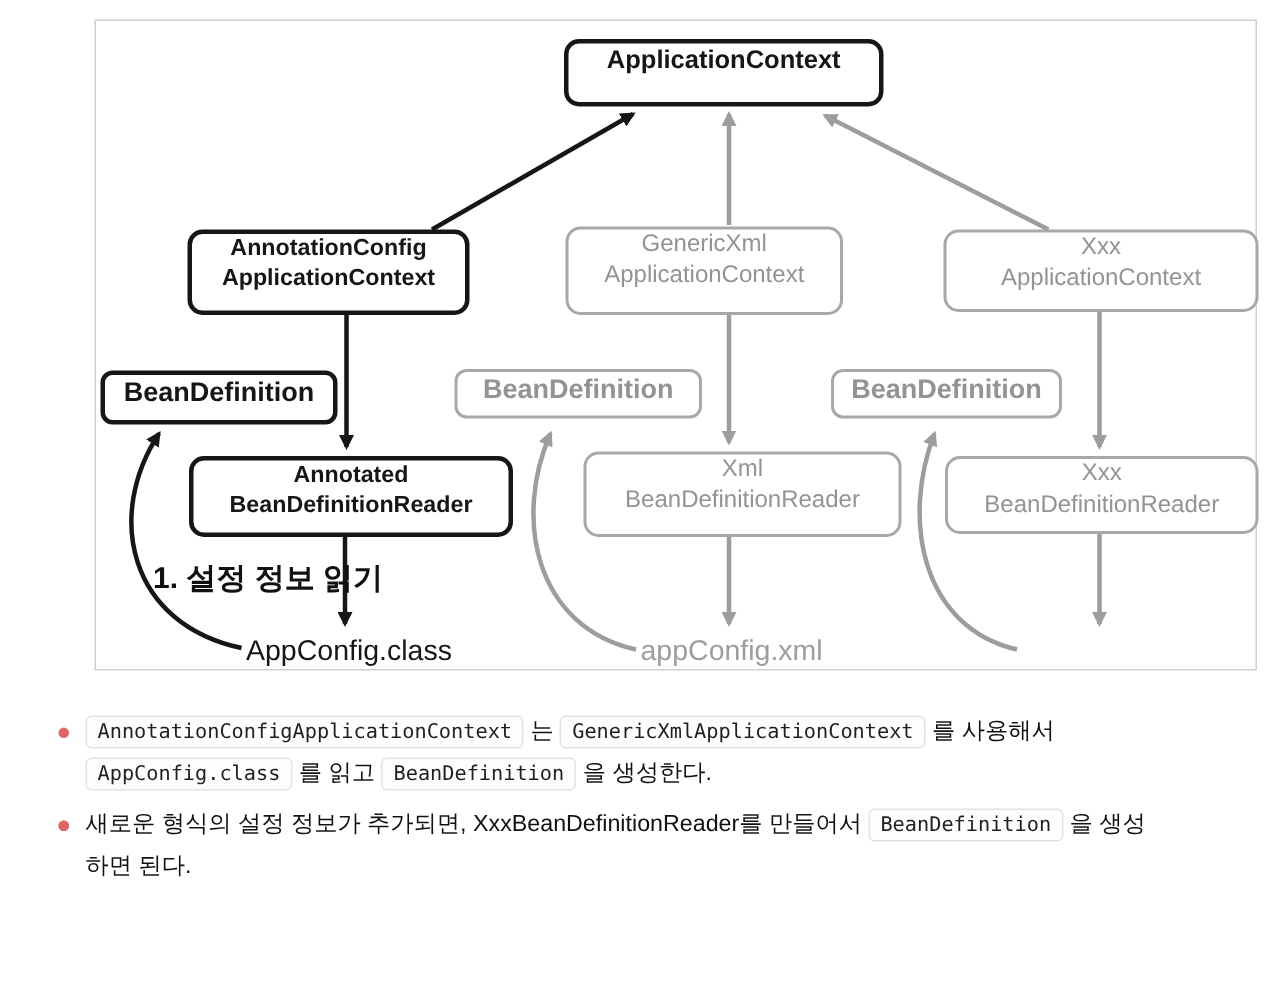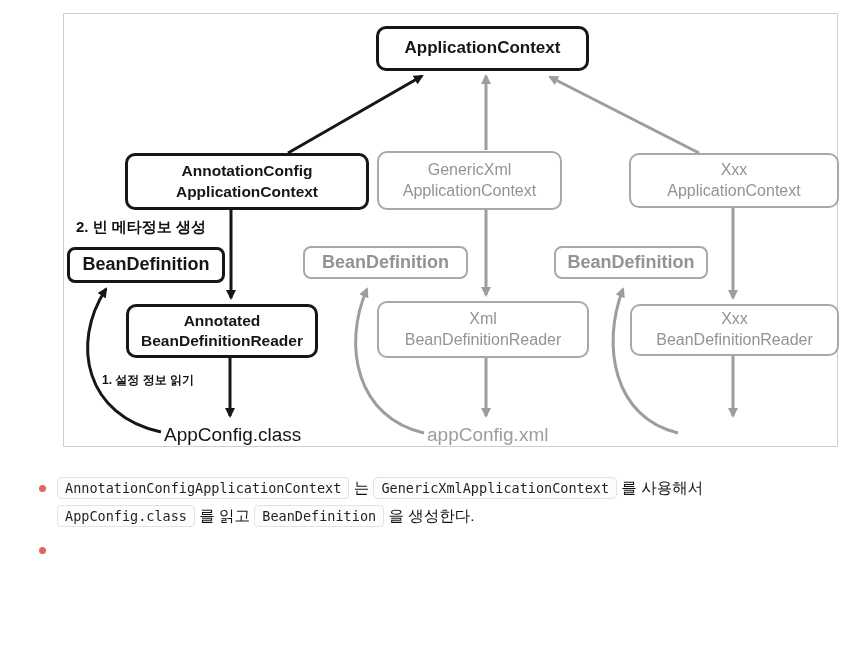--- a/index.html
+++ b/index.html
@@ -15,7 +15,7 @@
   .arrow-layer{position:absolute;left:0;top:0;width:775px;height:434px;pointer-events:none;}
   .node{
     position:absolute;background:#ffffff;box-sizing:border-box;
-    display:flex;flex-direction:column;align-items:center;justify-content:center;
+    display:flex;flex-direction:column;align-items:center;
     text-align:center;z-index:2;line-height:1.3;
   }
   .node.black{border:3px solid #161616;border-radius:10px;color:#161616;font-weight:bold;}

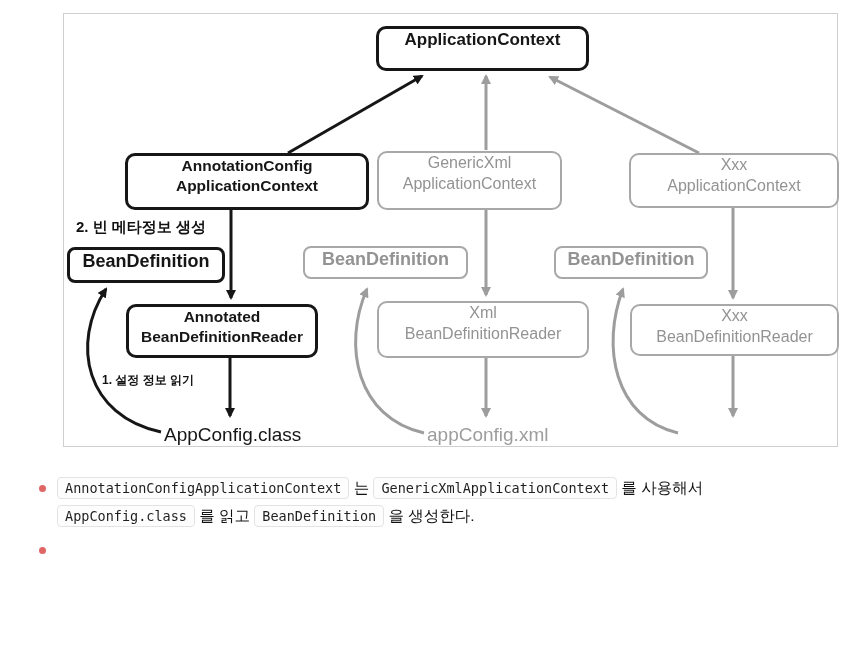--- a/index.html
+++ b/index.html
@@ -82,7 +82,7 @@
     <div class="ln">ApplicationContext</div>
   </div>
 
-  <div class="node black fs-two" style="left:61px;top:139px;width:244px;height:57px;">
+  <div class="node black fs-two" style="left:61px;top:139px;width:188px;height:57px;">
     <div class="ln">AnnotationConfig</div>
     <div class="ln">ApplicationContext</div>
   </div>

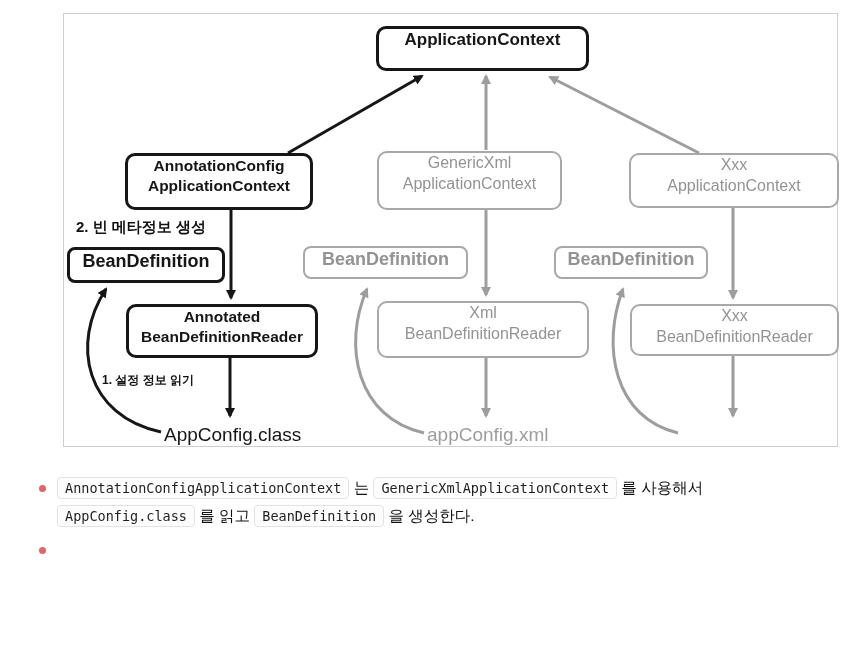--- a/index.html
+++ b/index.html
@@ -95,7 +95,6 @@
     <div class="ln">ApplicationContext</div>
   </div>
 
-  <div class="step-label" style="left:12px;top:204px;">2. 빈 메타정보 생성</div>
 
   <div class="node black fs-bd" style="left:3px;top:233px;width:158px;height:36px;border-radius:8px;">
     <div class="ln">BeanDefinition</div>

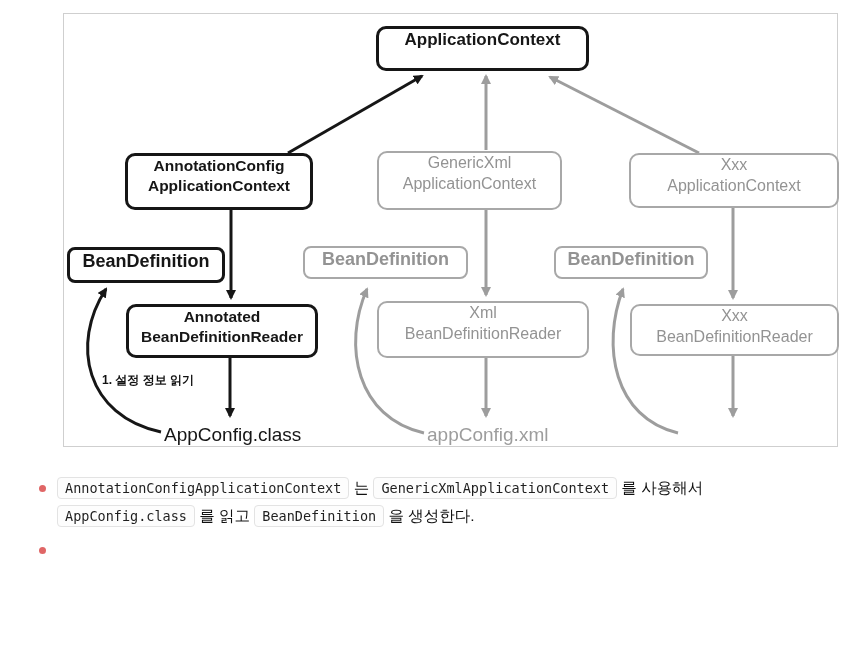--- a/index.html
+++ b/index.html
@@ -106,7 +106,7 @@
     <div class="ln">BeanDefinition</div>
   </div>
 
-  <div class="node black fs-two" style="left:62px;top:290px;width:192px;height:54px;">
+  <div class="node black fs-two" style="left:62px;top:290px;width:216px;height:54px;">
     <div class="ln">Annotated</div>
     <div class="ln">BeanDefinitionReader</div>
   </div>

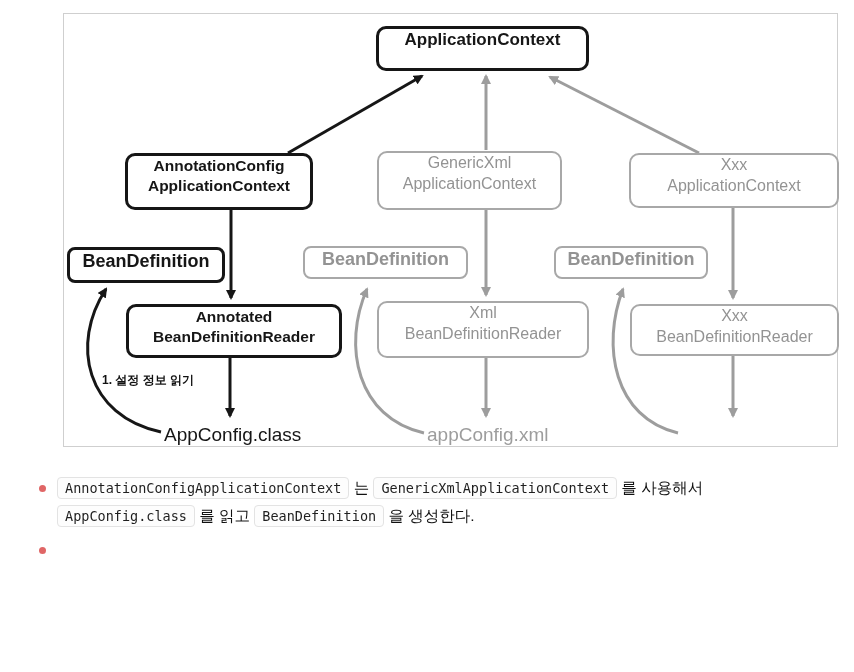--- a/index.html
+++ b/index.html
@@ -110,7 +110,7 @@
     <div class="ln">Annotated</div>
     <div class="ln">BeanDefinitionReader</div>
   </div>
-  <div class="node gray fs-two" style="left:313px;top:287px;width:212px;height:57px;font-size:16px;">
+  <div class="node gray fs-two" style="left:325px;top:287px;width:212px;height:57px;font-size:16px;">
     <div class="ln">Xml</div>
     <div class="ln">BeanDefinitionReader</div>
   </div>

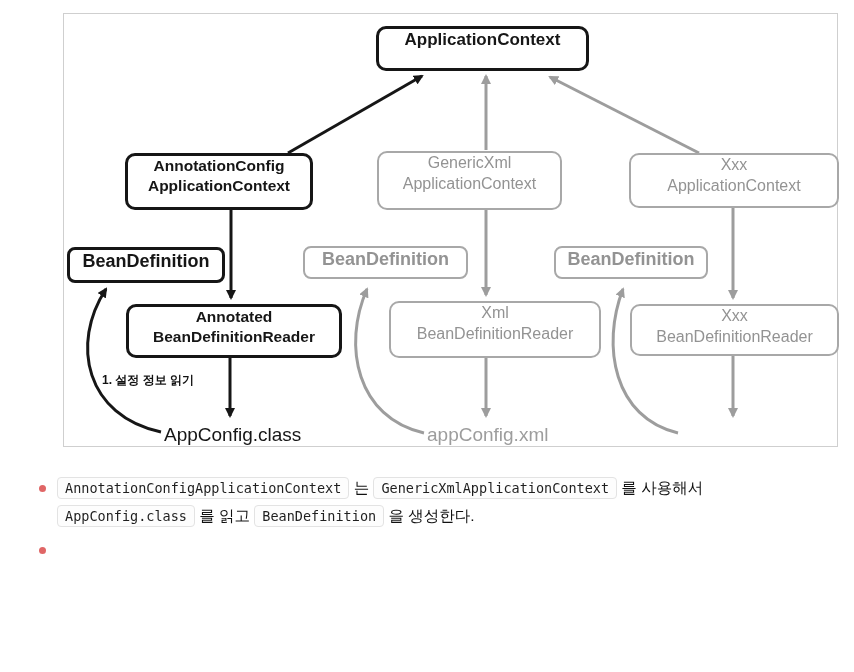--- a/index.html
+++ b/index.html
@@ -119,7 +119,7 @@
     <div class="ln">BeanDefinitionReader</div>
   </div>
 
-  <div class="step-label" style="left:38px;top:358px;font-size:12px;">1. 설정 정보 읽기</div>
+  <div class="step-label" style="left:38px;top:358px;font-size:20px;">1. 설정 정보 읽기</div>
 
   <div class="file-label file-black" style="left:100px;top:410px;">AppConfig.class</div>
   <div class="file-label file-gray" style="left:363px;top:410px;">appConfig.xml</div>

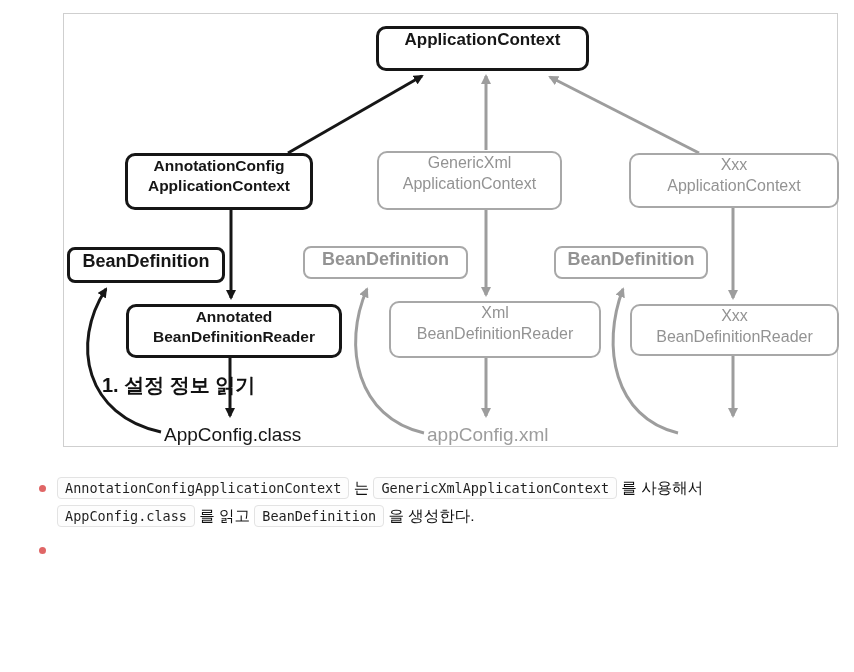--- a/index.html
+++ b/index.html
@@ -133,6 +133,10 @@
   <div class="note-item">
     <span class="bullet-dot" style="background: rgb(224, 102, 102);"></span>
   </div>
+  <div class="note-item">
+    <span class="bullet-dot" style="background: rgb(224, 102, 102);"></span>
+    <span>새로운 형식의 설정 정보가 추가되면, XxxBeanDefinitionReader를 만들어서 <code class="inline-code">BeanDefinition</code> 을 생성<br>하면 된다.</span>
+  </div>
 </div>
 
 </body></html>

